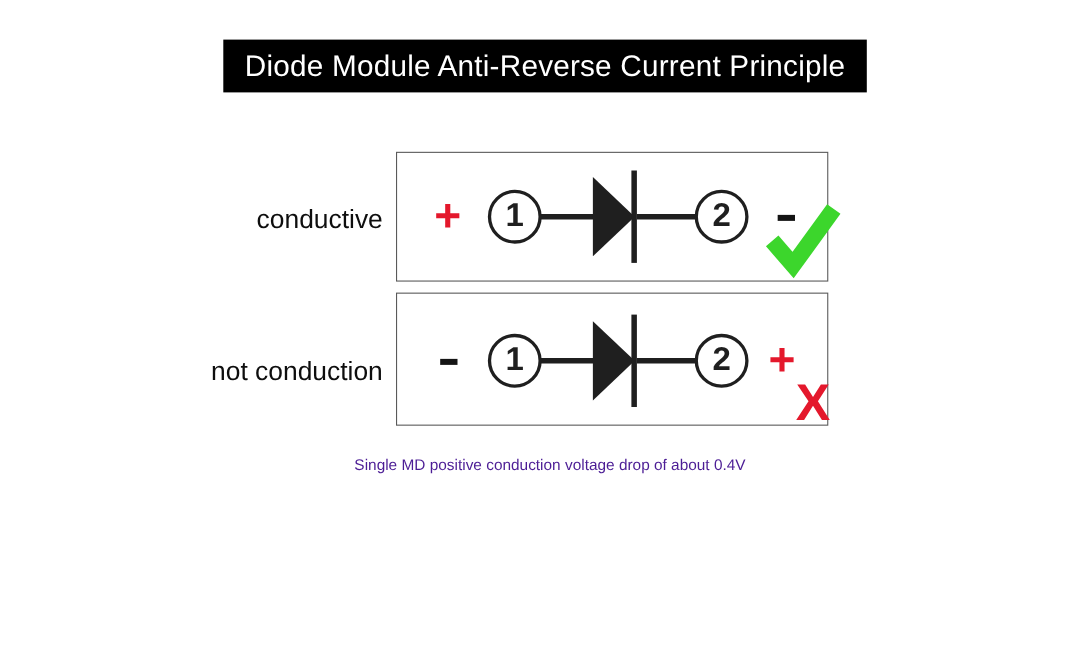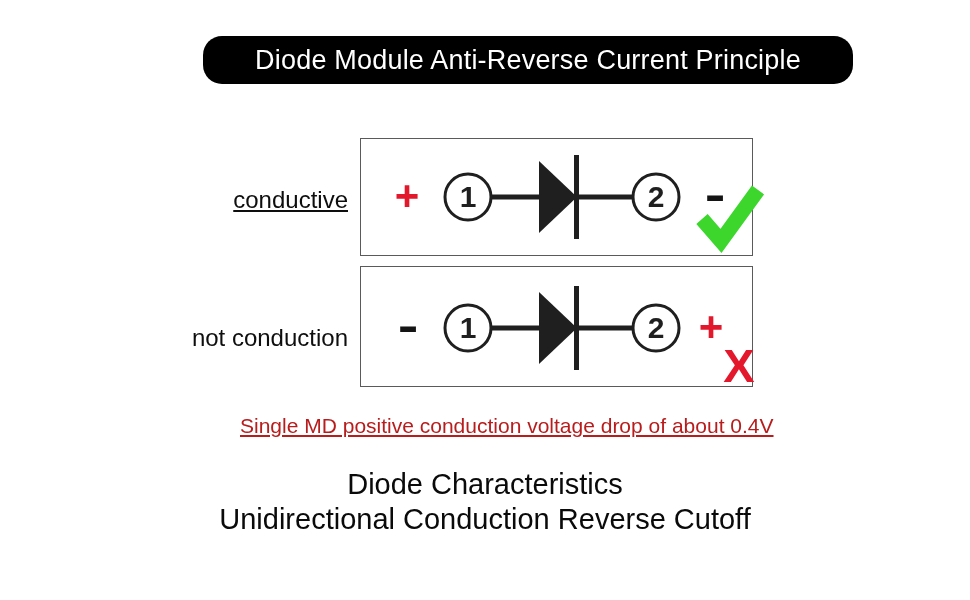--- a/index.html
+++ b/index.html
@@ -18,9 +18,9 @@
   .banner {
     position: absolute;
     left: 203px; top: 36px;
-    width: 650px; height: 48px;
+    width: 585px; height: 48px;
     background: #000000;
-    display: flex; align-items: center; justify-content: center; border-radius: 19px;
+    display: flex; align-items: center; justify-content: center;
   }
   .banner span {
     color: #ffffff;

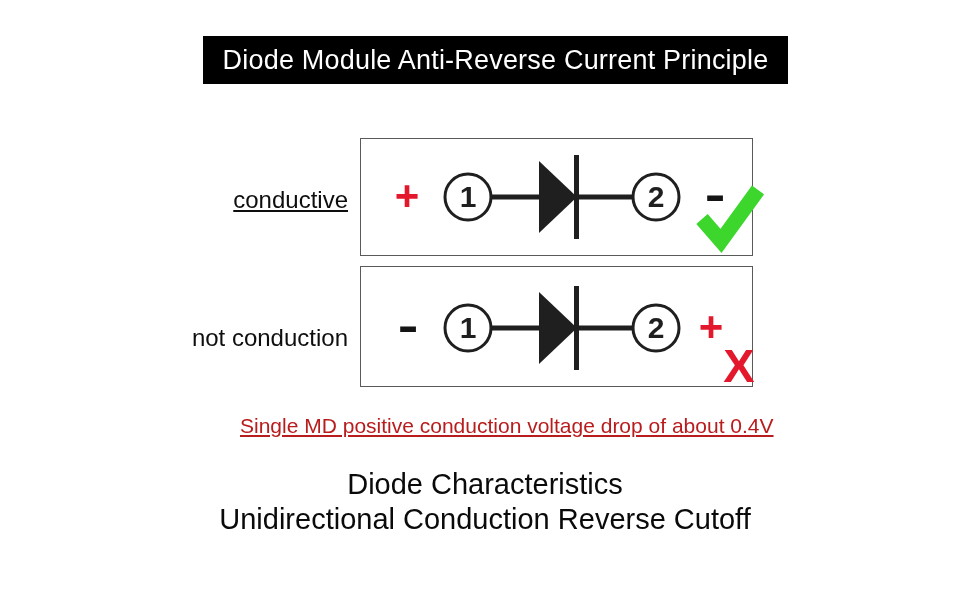--- a/index.html
+++ b/index.html
@@ -38,7 +38,7 @@
     color: #0e0e0e;
     white-space: nowrap;
   }
-  .row-label.r1 { left: 98px; top: 186px; text-decoration: underline; }
+  .row-label.r1 { left: 98px; top: 186px; }
   .row-label.r2 { left: 98px; top: 324px; }
 
   

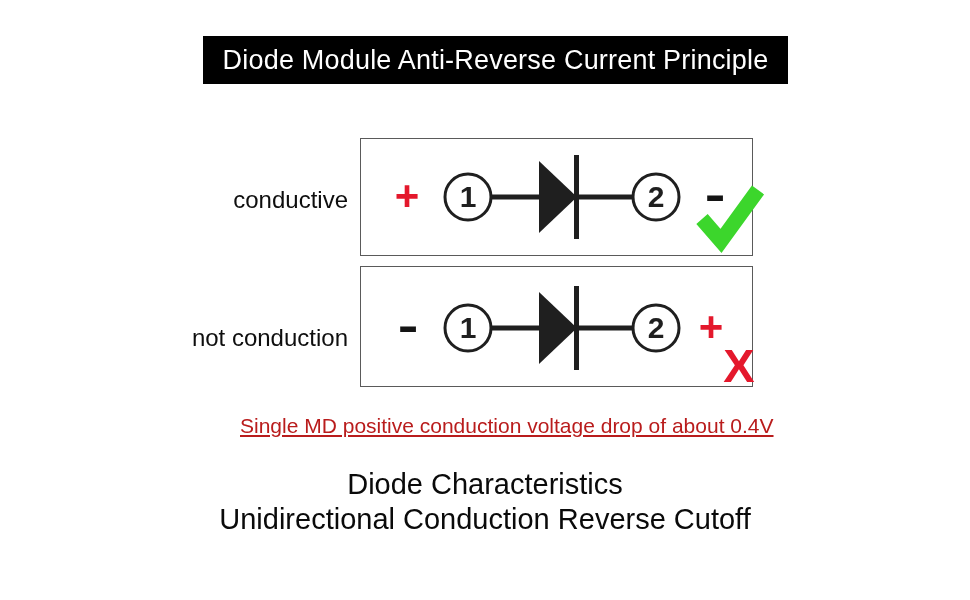--- a/index.html
+++ b/index.html
@@ -107,10 +107,9 @@
     left: 240px; top: 414px;
     width: 520px;
     text-align: center;
-    font-size: 21px;
-    color: #b91c1c;
+    font-size: 14px;
+    color: #4c1d95;
     white-space: nowrap;
-    text-decoration: underline;
   }
 
   

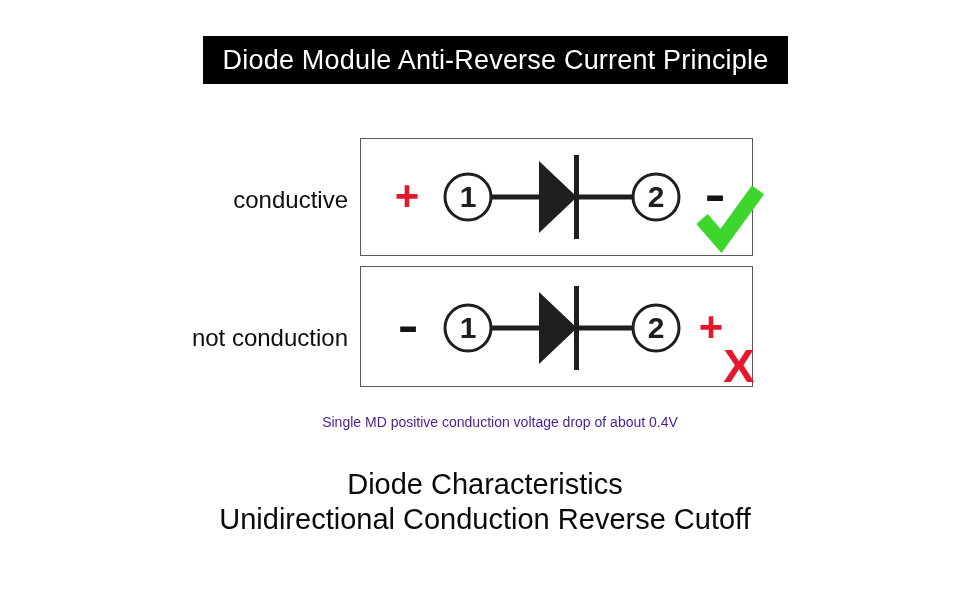--- a/index.html
+++ b/index.html
@@ -184,10 +184,6 @@
 
   <div class="caption">Single MD positive conduction voltage drop of about 0.4V</div>
 
-  <div class="heading">
-    <div>Diode Characteristics</div>
-    <div>Unidirectional Conduction Reverse Cutoff</div>
-  </div>
 
 </div>
 

